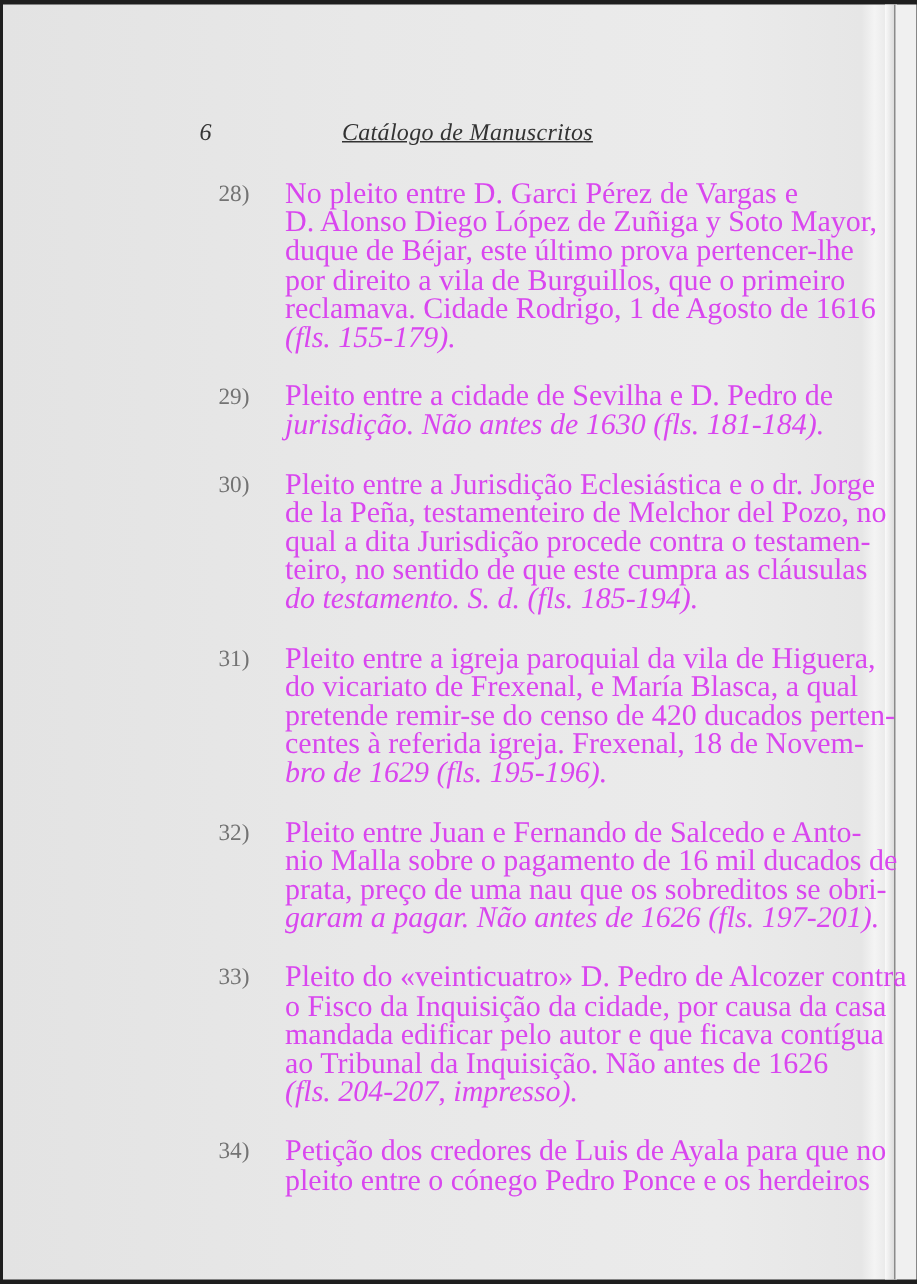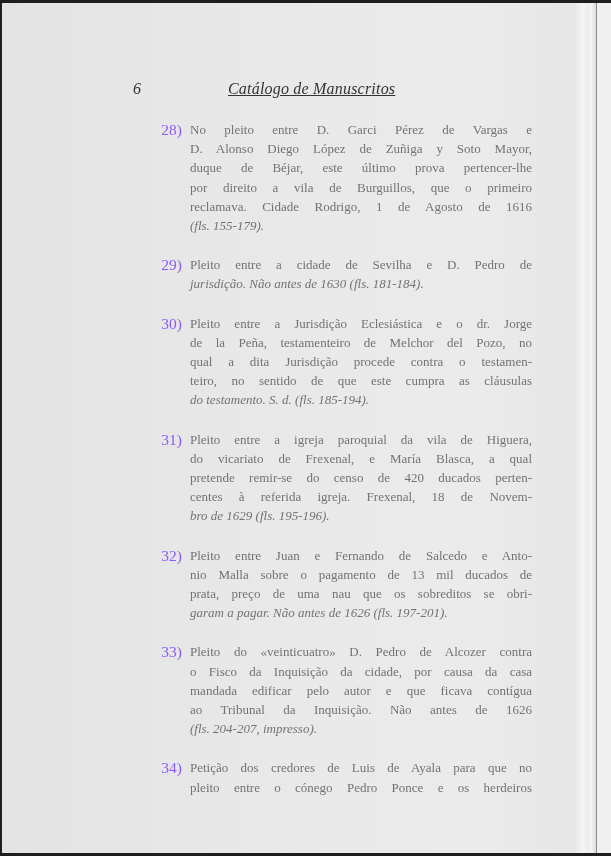--- a/index.html
+++ b/index.html
@@ -31,8 +31,8 @@
     .entries { position: absolute; top: 120px; left: 130px; width: 402px; }
     .entry { position: relative; margin-bottom: 20px; }
     .num {
-      position: absolute; left: 0; width: 52px; text-align: right;
-      color: #8b5cf6; font-size: 15.5px; line-height: 19.2px;
+      position: absolute; left: 0; width: 52px; text-align: center;
+      color: #737373; font-size: 15.5px; line-height: 19.2px;
     }
     .text {
       margin-left: 60px; color: #737373; font-size: 13px; line-height: 19.2px;

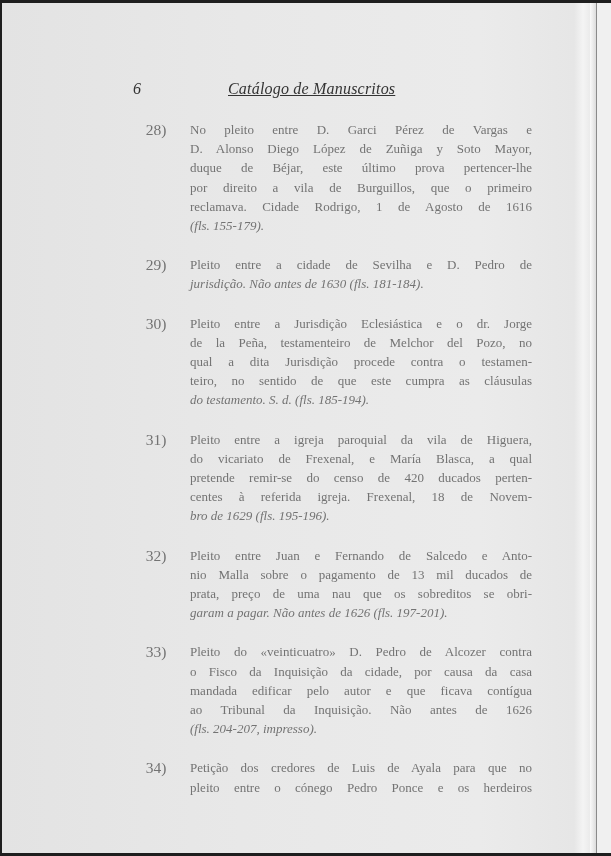--- a/index.html
+++ b/index.html
@@ -35,7 +35,7 @@
       color: #737373; font-size: 15.5px; line-height: 19.2px;
     }
     .text {
-      margin-left: 60px; color: #737373; font-size: 13px; line-height: 19.2px;
+      margin-left: 60px; color: #d946ef; font-size: 20px; line-height: 19.2px;
       text-align: justify; hyphens: manual;
     }
     .text .line { display: block; text-align: justify; text-align-last: justify; white-space: nowrap; }

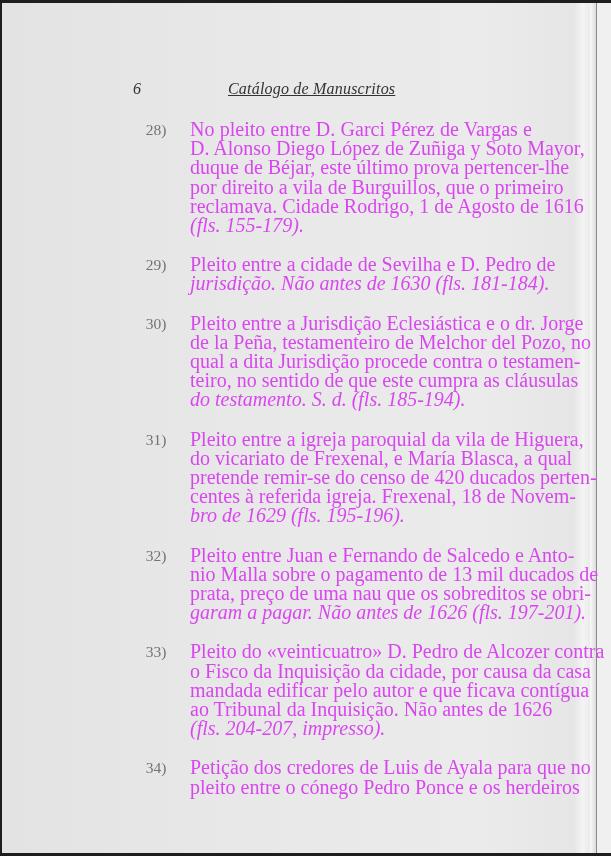--- a/index.html
+++ b/index.html
@@ -96,7 +96,7 @@
       <span class="num">32)</span>
       <div class="text">
         <span class="line">Pleito entre Juan e Fernando de Salcedo e Anto-</span>
-        <span class="line">nio Malla sobre o pagamento de 13 mil ducados de</span>
+        <span class="line">nio Malla sobre o pagamento de 16 mil ducados de</span>
         <span class="line">prata, preço de uma nau que os sobreditos se obri-</span>
         <span class="line last">garam a pagar. Não antes de 1626 (fls. 197-201).</span>
       </div>

